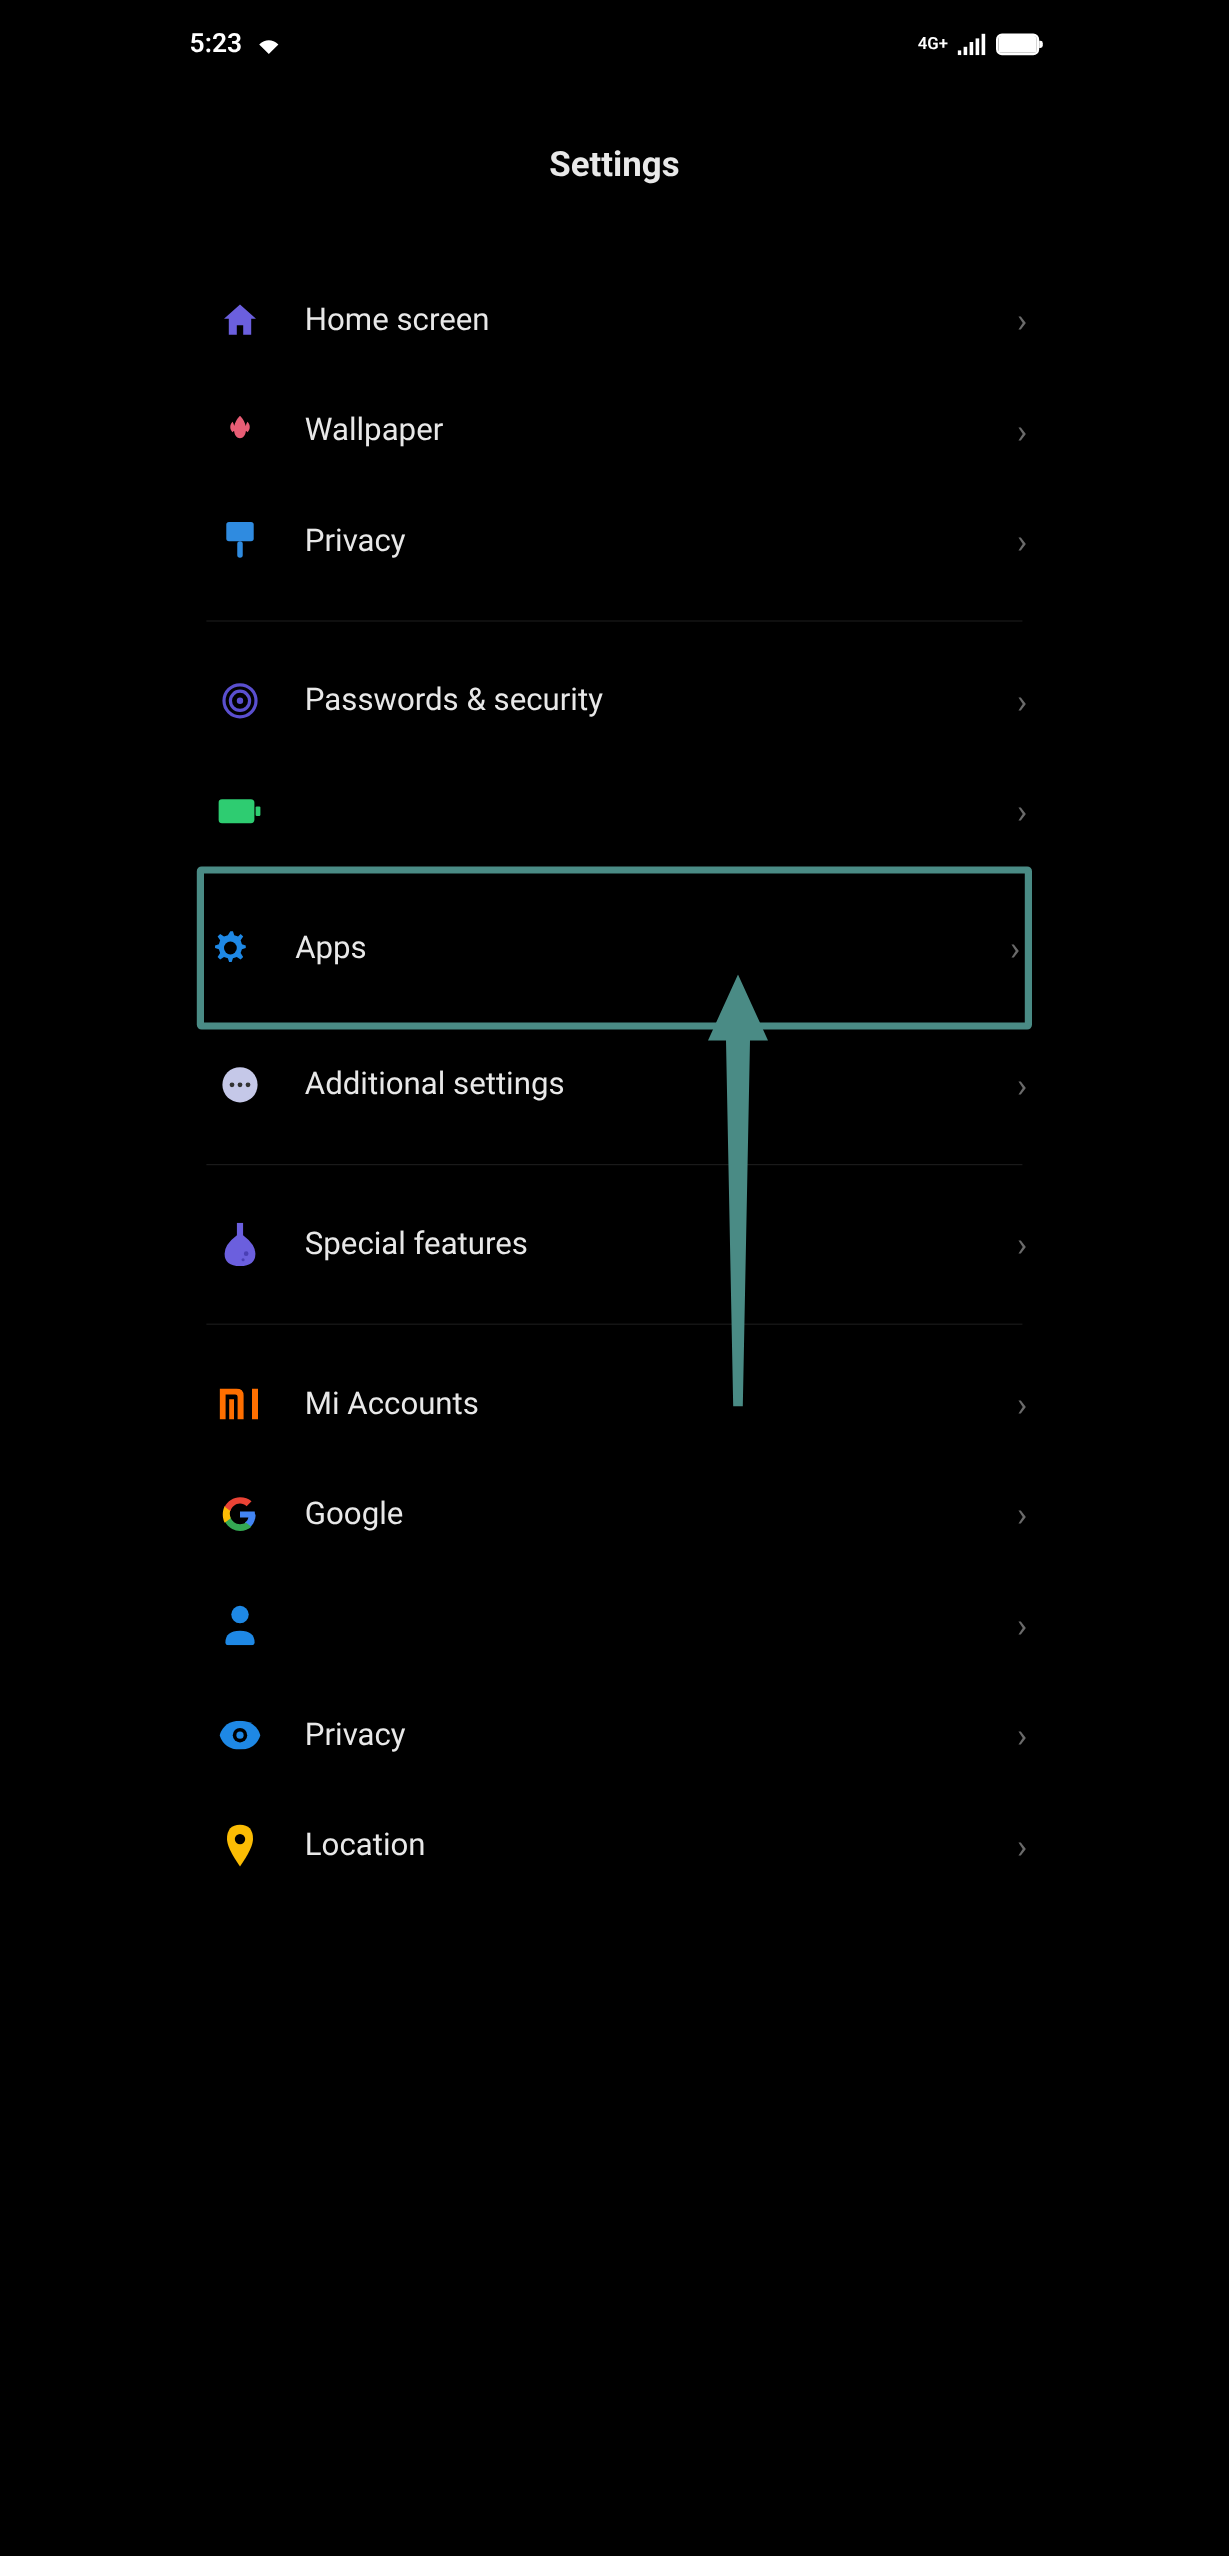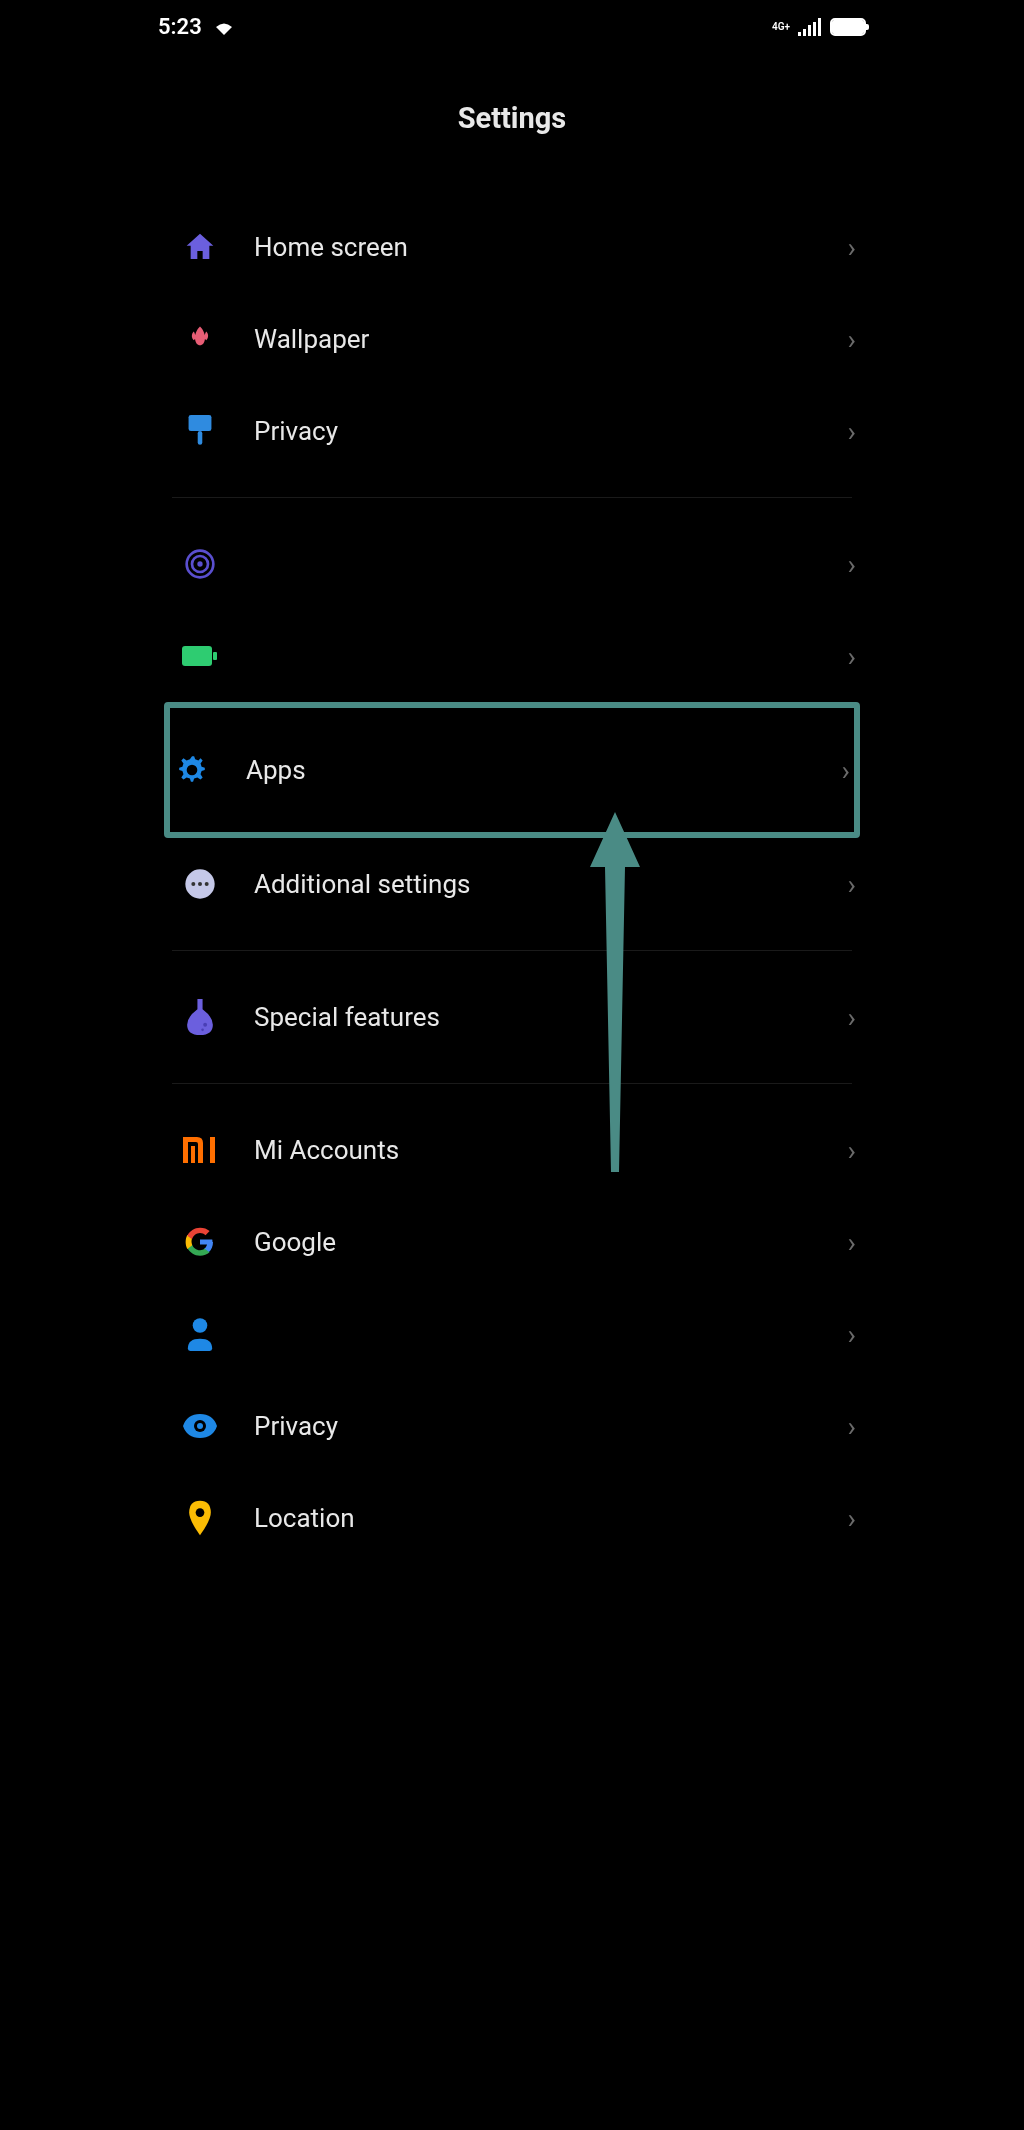--- a/index.html
+++ b/index.html
@@ -20,7 +20,7 @@
       display: flex;
       justify-content: space-between;
       align-items: center;
-      padding: 14px 22px;
+      padding: 24px 22px;
       font-size: 22px;
       font-weight: 600;
       color: #fff;

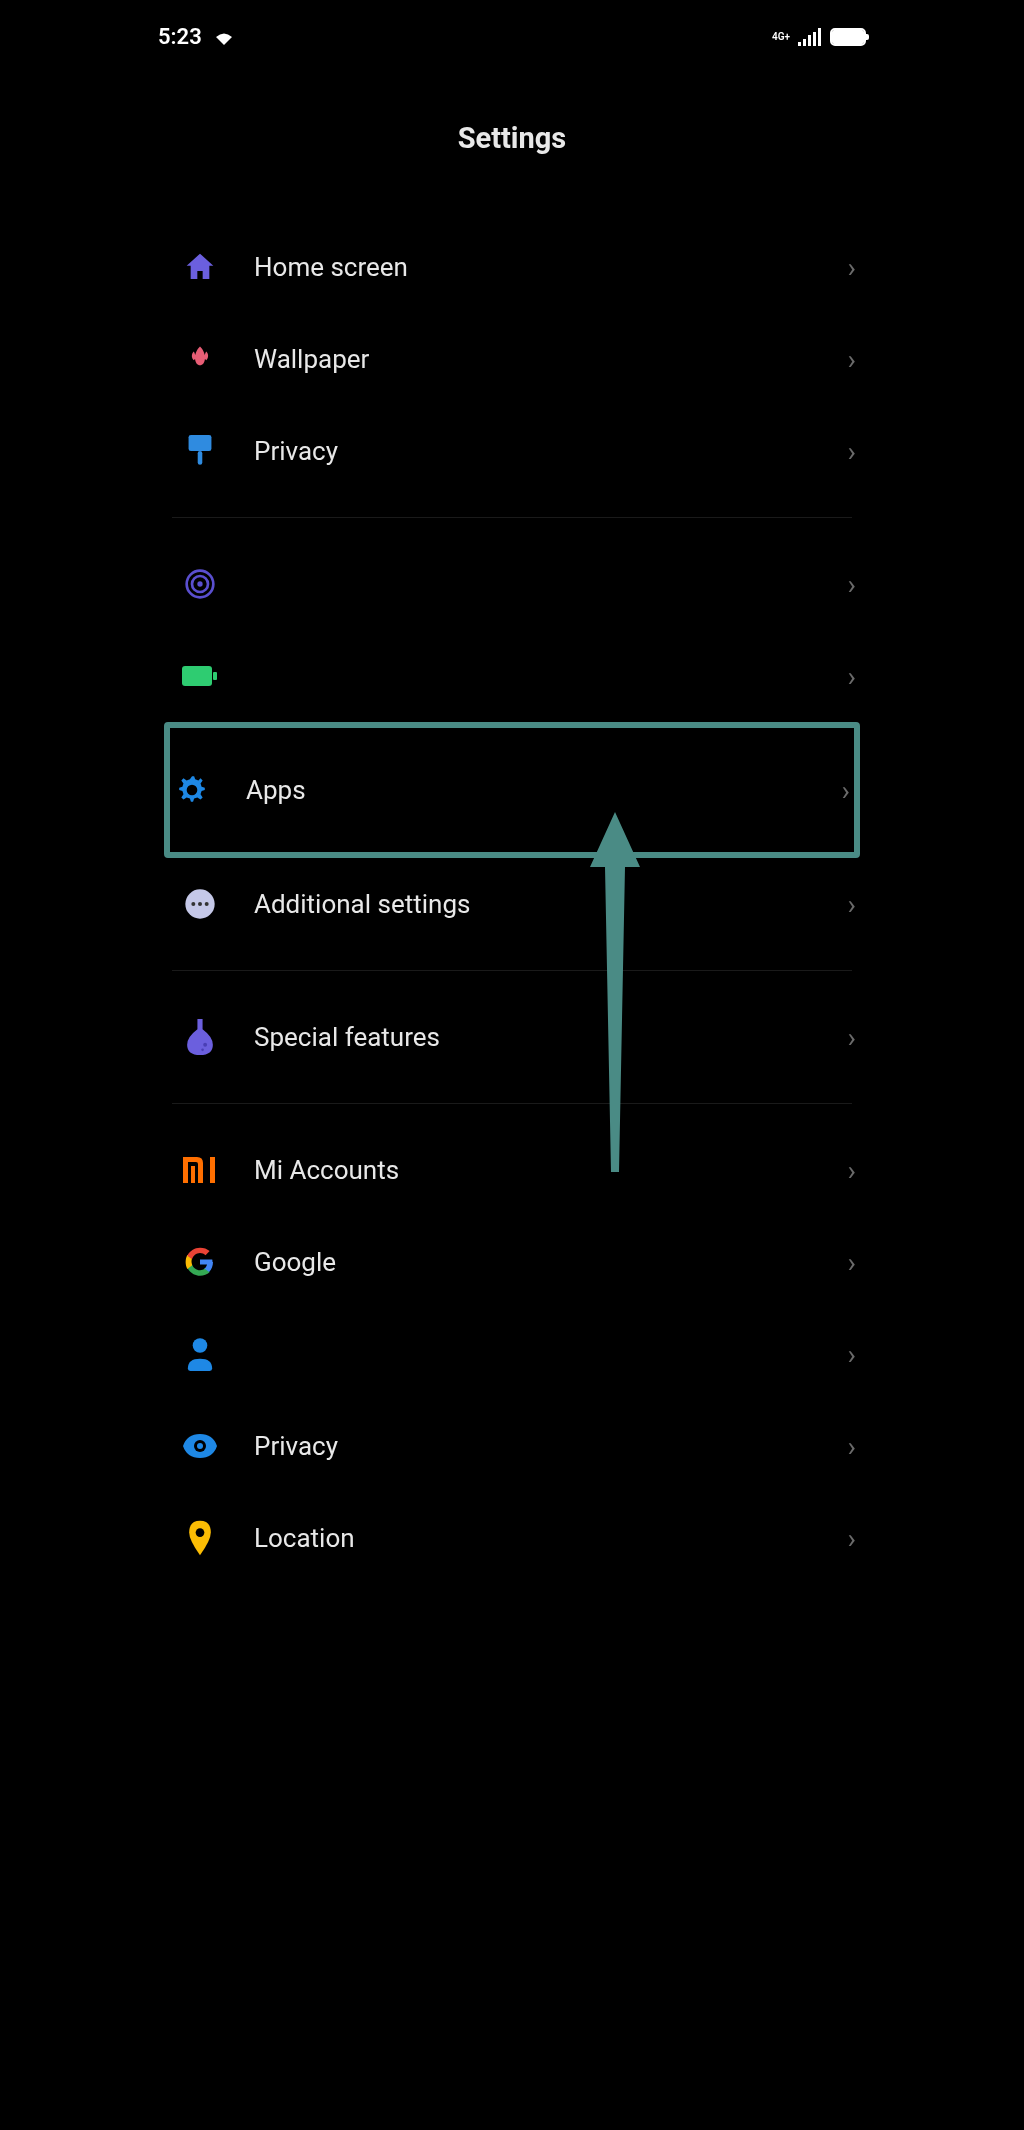--- a/index.html
+++ b/index.html
@@ -85,7 +85,7 @@
       z-index: 100;
     }
     .signal-text {
-      font-size: 10px;
+      font-size: 14px;
       line-height: 10px;
       text-align: right;
     }

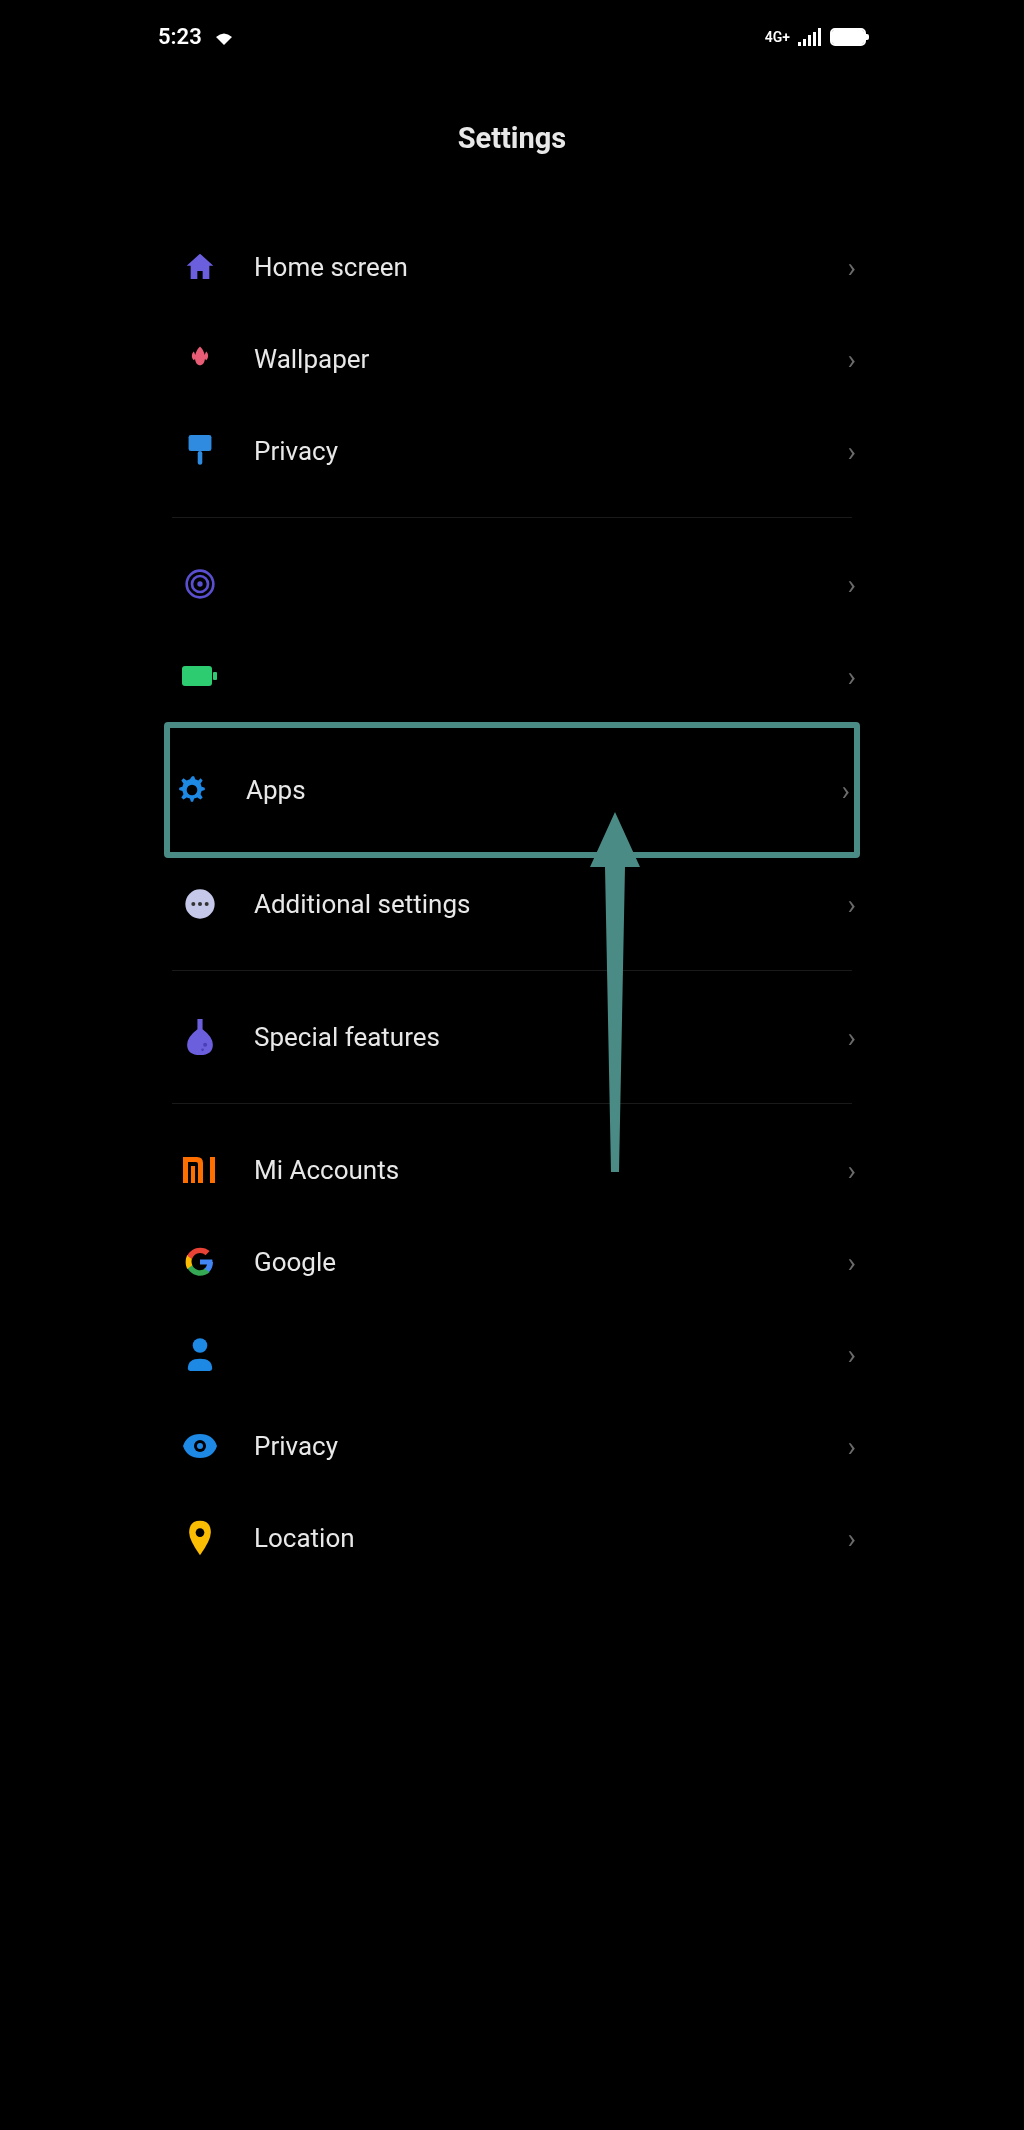--- a/index.html
+++ b/index.html
@@ -186,6 +186,7 @@
             <circle cx="12" cy="12" r="2" fill="#5a4fcf"></circle>
           </svg>
       </span>
+      <span class="menu-label">Passwords &amp; security</span>
       <span class="chevron">›</span>
     </div>
 

